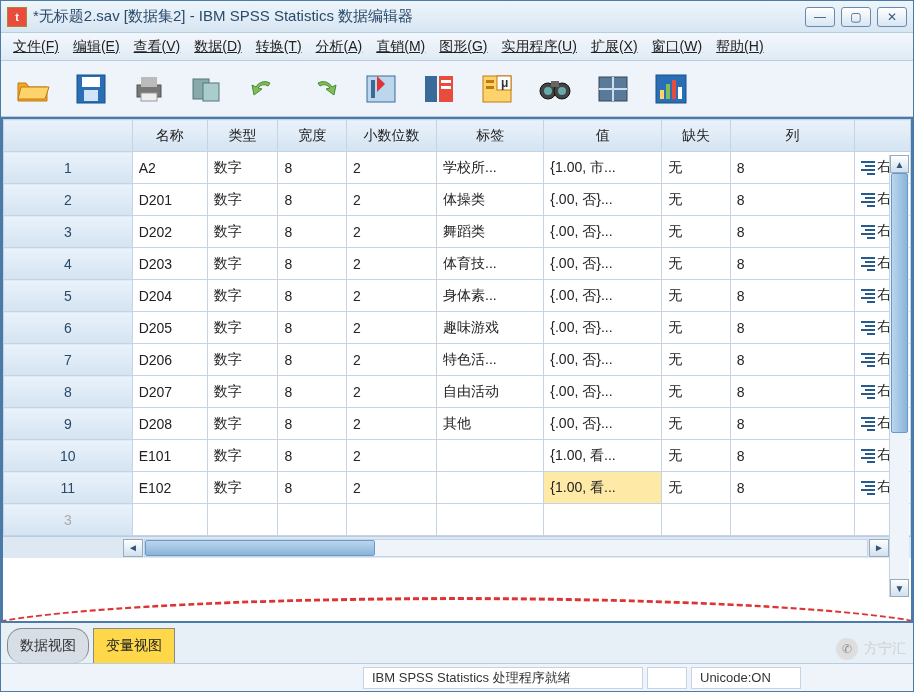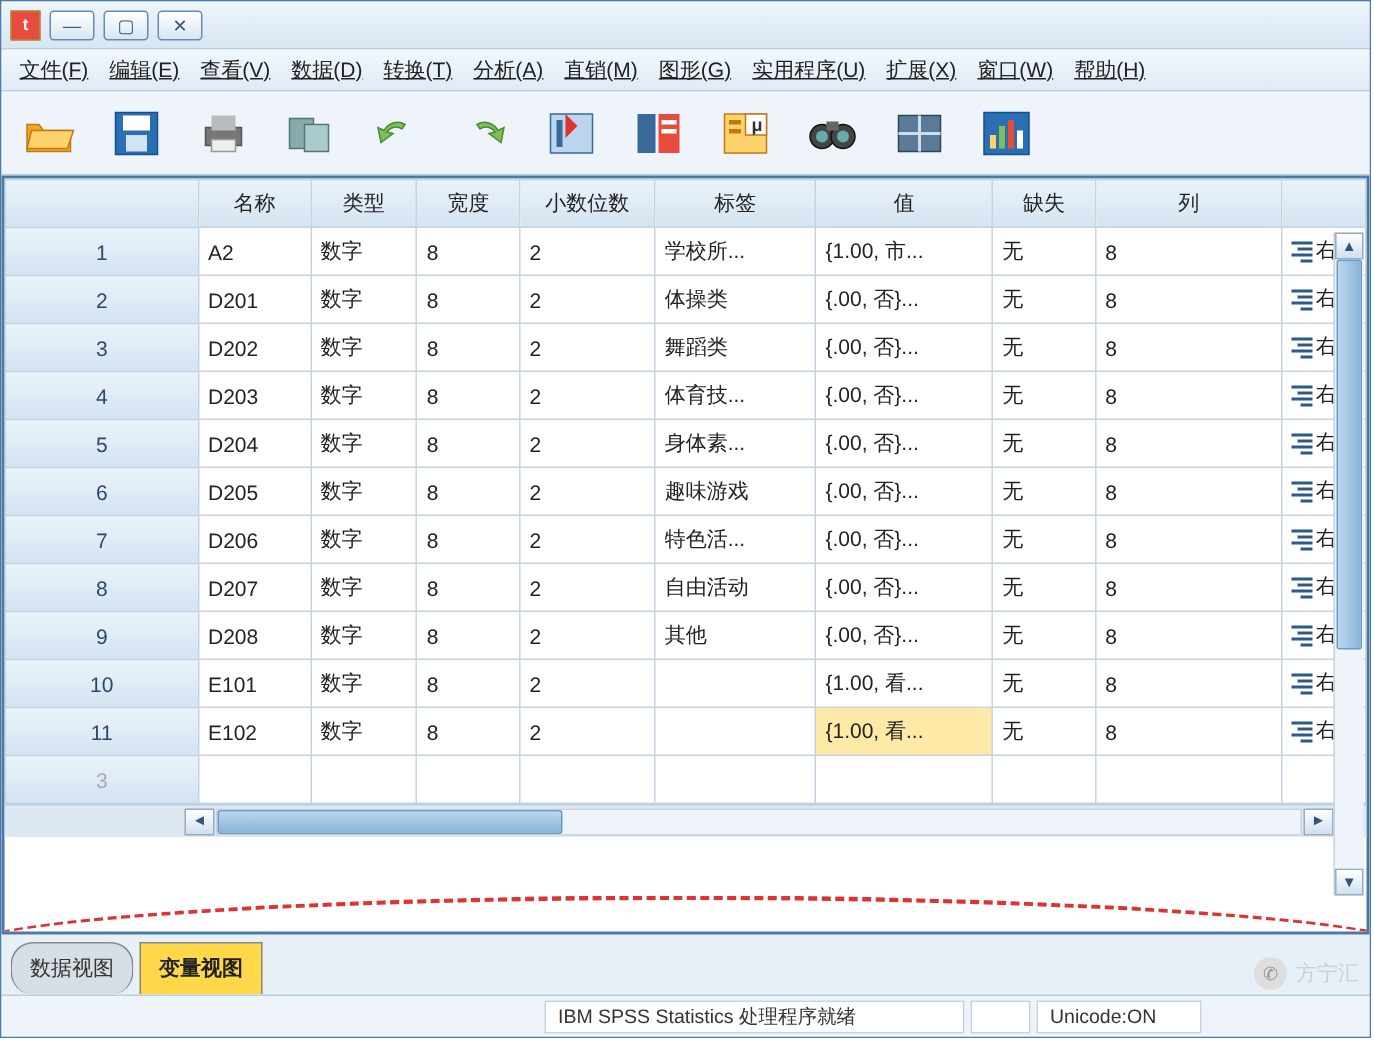--- a/index.html
+++ b/index.html
@@ -49,6 +49,7 @@
 
   <div class="titlebar">
     <div class="app-icon">t</div>
+    <div class="title">*无标题2.sav [数据集2] - IBM SPSS Statistics 数据编辑器</div>
     <div class="winbtns">
       <div class="winbtn">—</div>
       <div class="winbtn">▢</div>

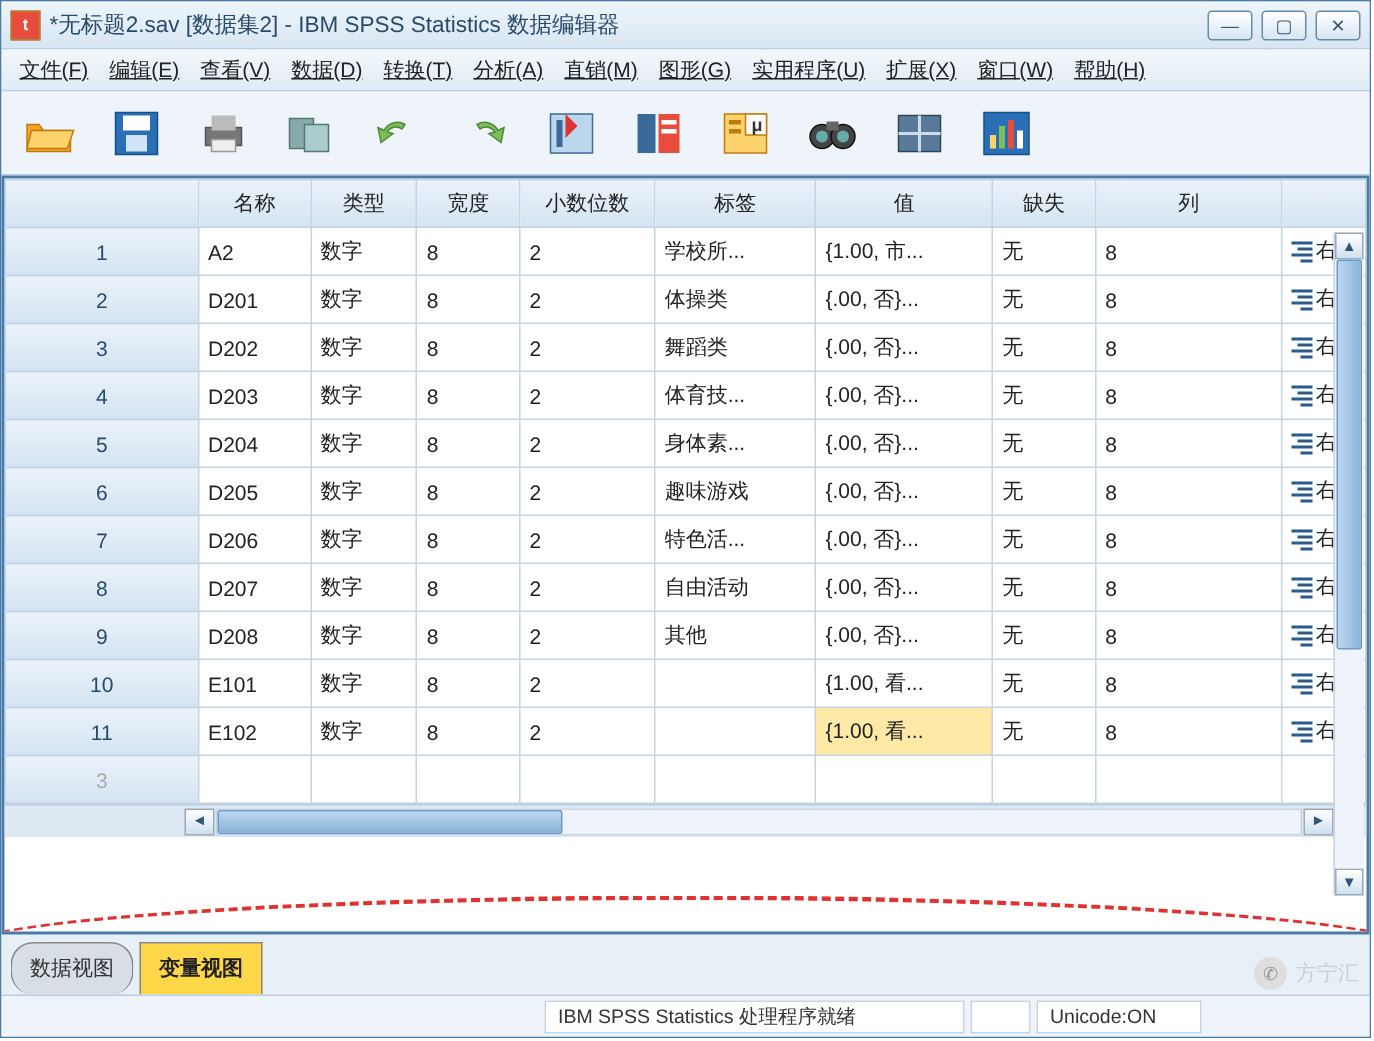--- a/index.html
+++ b/index.html
@@ -31,7 +31,7 @@
 .tabs { height:40px; display:flex; align-items:flex-end; padding:4px 6px 0; gap:4px; background:#e8f0f7; }
 .tab { padding:8px 12px; border:1px solid #888; border-bottom:none; font-size:14px; }
 .tab.inactive { background:#d7dee5; color:#333;border-radius:15px; }
-.tab.active { background:#ffd84a; color:#222; font-weight:bold; }
+.tab.active { background:#ffd84a; color:#222; font-weight:normal; }
 .statusbar { height:28px; border-top:1px solid #b8cde0; background:#eef4fa; display:flex; align-items:center; font-size:13px; color:#333; }
 .statusbar .cell{border:1px solid #c4d4e4;height:22px;display:flex;align-items:center;padding:0 8px;margin:0 2px;background:#fff}
 .annot { position:absolute; pointer-events:none; border:3px dashed #d33; border-radius:50%/50%; }

